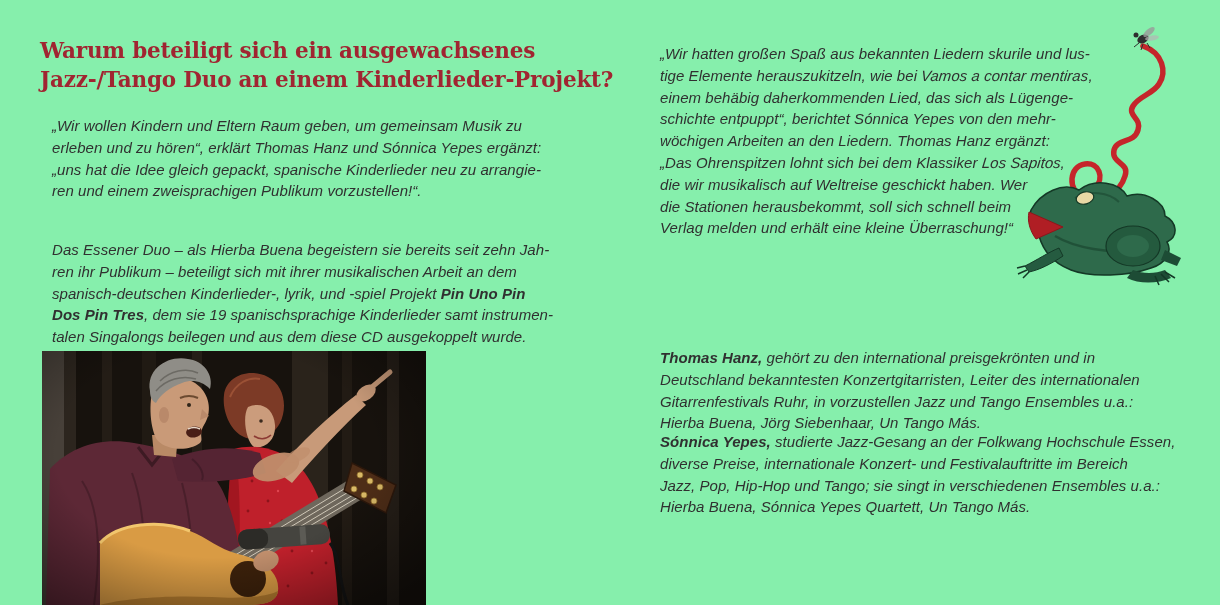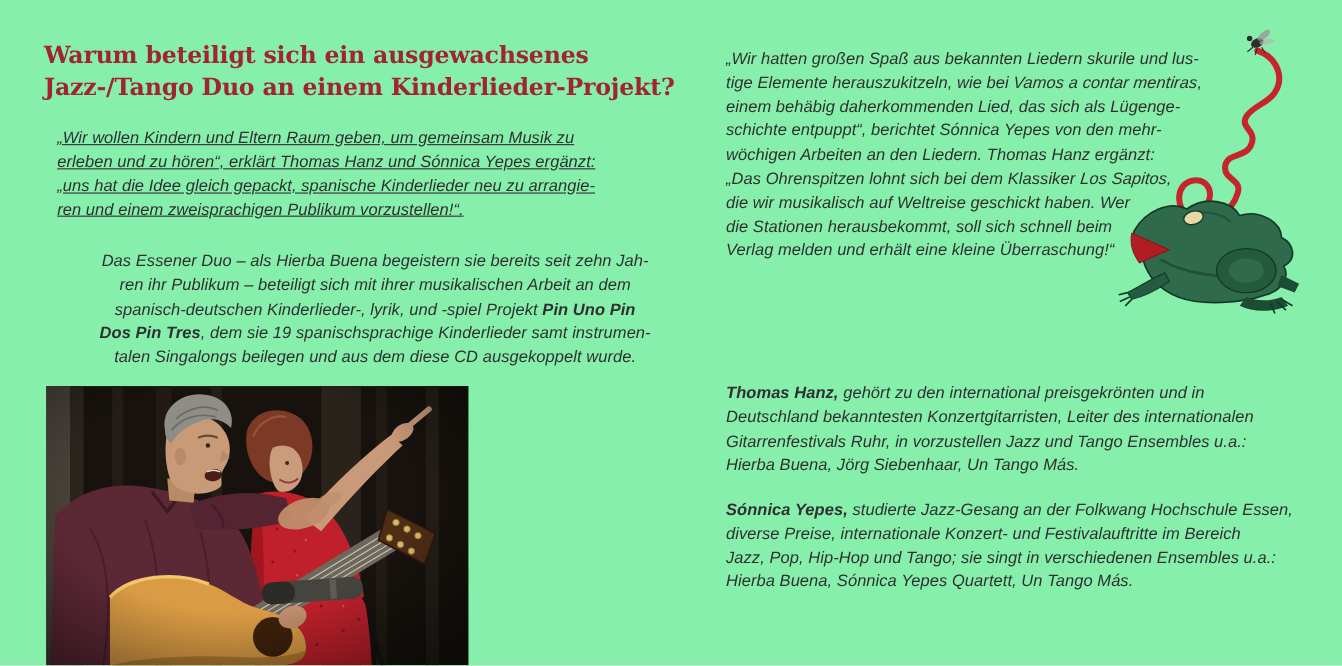--- a/index.html
+++ b/index.html
@@ -46,7 +46,7 @@
   <h1 class="abs col-left-x heading" style="top:36px;">Warum beteiligt sich ein ausgewachsenes
 Jazz-/Tango Duo an einem Kinderlieder-Projekt?</h1>
 
-  <p class="abs col-left-x body" style="top:103px;text-decoration:underline;">„Wir wollen Kindern und Eltern Raum geben, um gemeinsam Musik zu
+  <p class="abs col-left-x body" style="top:103px;">„Wir wollen Kindern und Eltern Raum geben, um gemeinsam Musik zu
 erleben und zu hören“, erklärt Thomas Hanz und Sónnica Yepes ergänzt:
 „uns hat die Idee gleich gepackt, spanische Kinderlieder neu zu arrangie-
 ren und einem zweisprachigen Publikum vorzustellen!“.</p>

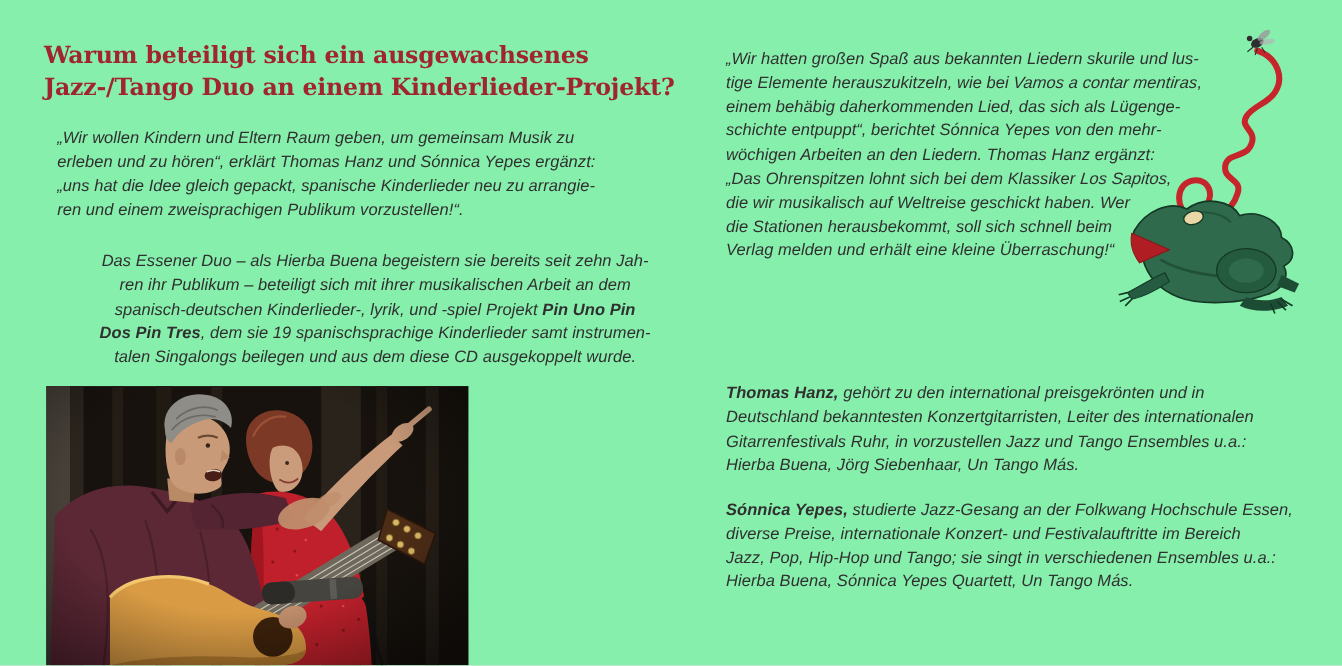--- a/index.html
+++ b/index.html
@@ -51,7 +51,7 @@
 „uns hat die Idee gleich gepackt, spanische Kinderlieder neu zu arrangie-
 ren und einem zweisprachigen Publikum vorzustellen!“.</p>
 
-  <p class="abs col-left-x body" style="top:215px;text-align:center;"><span>Das Essener Duo – als Hierba Buena begeistern sie bereits seit zehn Jah-
+  <p class="abs col-left-x body" style="top:227px;"><span>Das Essener Duo – als Hierba Buena begeistern sie bereits seit zehn Jah-
 ren ihr Publikum – beteiligt sich mit ihrer musikalischen Arbeit an dem
 spanisch-deutschen Kinderlieder-, lyrik, und -spiel Projekt </span><span class="b">Pin Uno Pin
 Dos Pin Tres</span><span>, dem sie 19 spanischsprachige Kinderlieder samt instrumen-

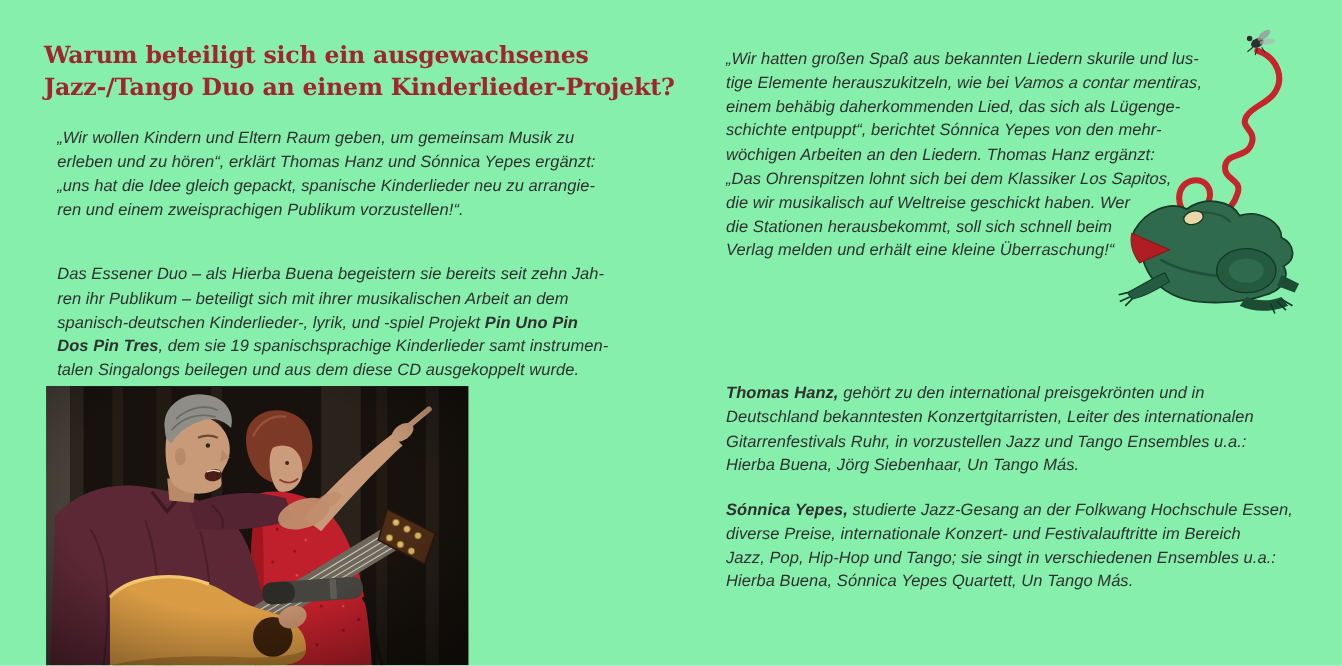--- a/index.html
+++ b/index.html
@@ -184,7 +184,7 @@
 Gitarrenfestivals Ruhr, in vorzustellen Jazz und Tango Ensembles u.a.:
 Hierba Buena, Jörg Siebenhaar, Un Tango Más.</span></p>
 
-  <p class="abs col-right-x body" style="top:441px;font-style:italic;"><span class="b">Sónnica Yepes,</span><span> studierte Jazz-Gesang an der Folkwang Hochschule Essen,
+  <p class="abs col-right-x body" style="top:419px;font-style:italic;"><span class="b">Sónnica Yepes,</span><span> studierte Jazz-Gesang an der Folkwang Hochschule Essen,
 diverse Preise, internationale Konzert- und Festivalauftritte im Bereich
 Jazz, Pop, Hip-Hop und Tango; sie singt in verschiedenen Ensembles u.a.:
 Hierba Buena, Sónnica Yepes Quartett, Un Tango Más.</span></p>

